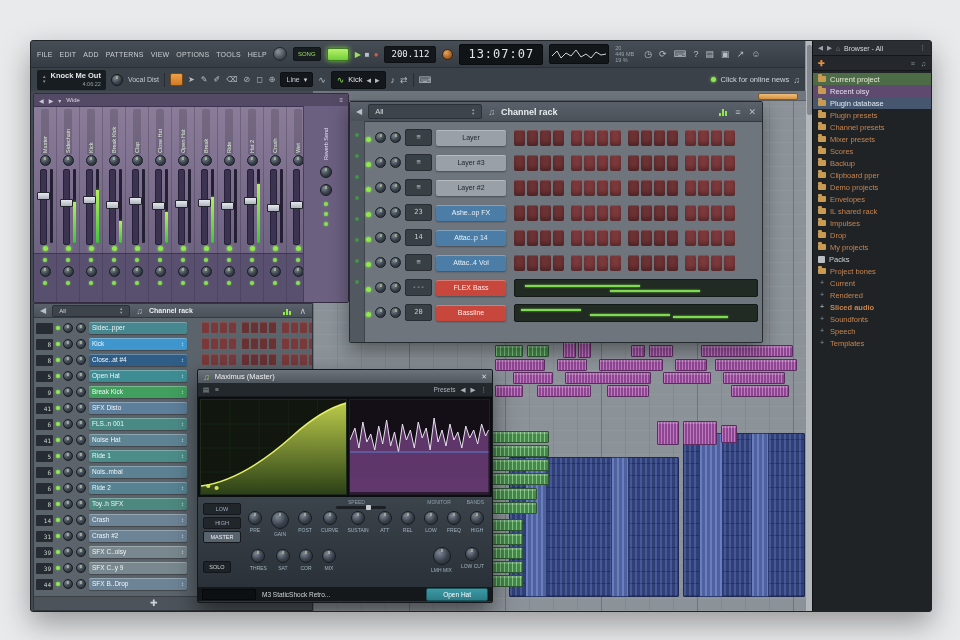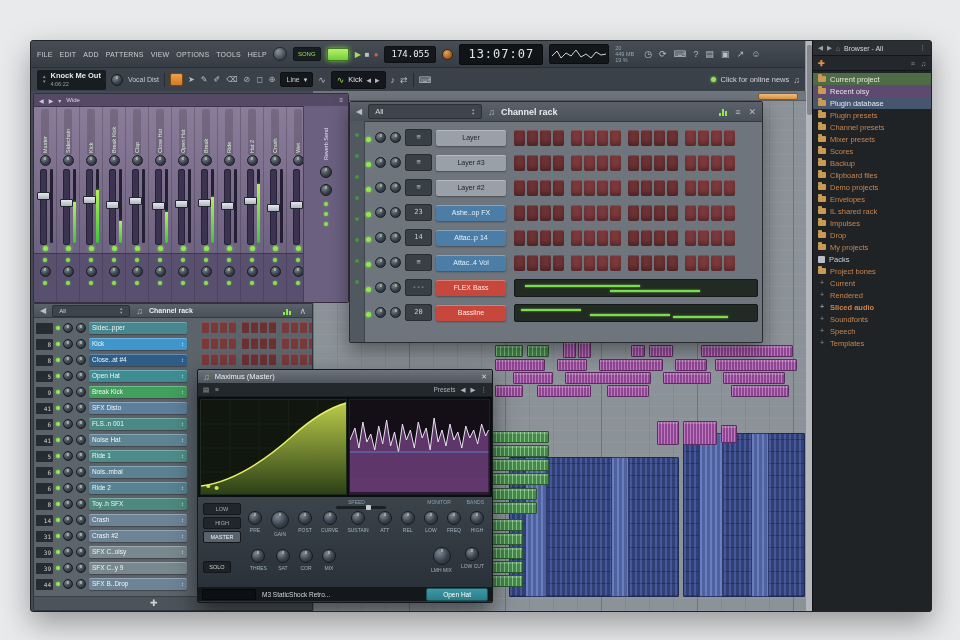--- a/index.html
+++ b/index.html
@@ -234,7 +234,7 @@
           <span class="tbtn">■</span>
           <span class="tbtn rec">●</span>
         </div>
-        <div class="tempo-box">174.055</div>
+        <div class="tempo-box">200.112</div>
         <span class="mini-knob"></span>
         <div class="time-box">13:07:07</div>
         <div class="scope">

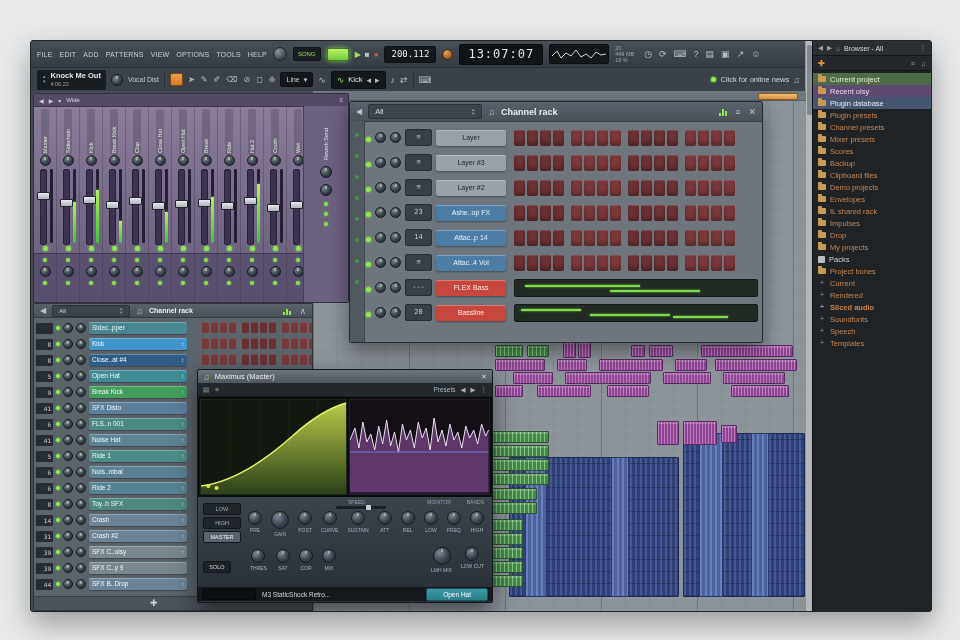--- a/index.html
+++ b/index.html
@@ -34,7 +34,7 @@
   .sep{width:1px;height:14px;background:#272c31;}
   .pattern-box{display:flex;align-items:center;background:#181d21;border:1px solid #10141820;border-radius:2px;height:18px;padding:0 4px;gap:4px;}
   .pat-arrows{display:flex;flex-direction:column;font-size:4.5px;color:#8a9298;line-height:4.5px;}
-  .pat-texts{display:flex;flex-direction:column;line-height:8px;}
+  .pat-texts{display:flex;flex-direction:column;line-height:8px;align-items:flex-end;}
   .pat-name{font-size:7.5px;color:#e3e7ea;font-weight:bold;}
   .pat-time{font-size:5.5px;color:#97a0a7;}
   .label7{font-size:7px;color:#c2c9cf;}

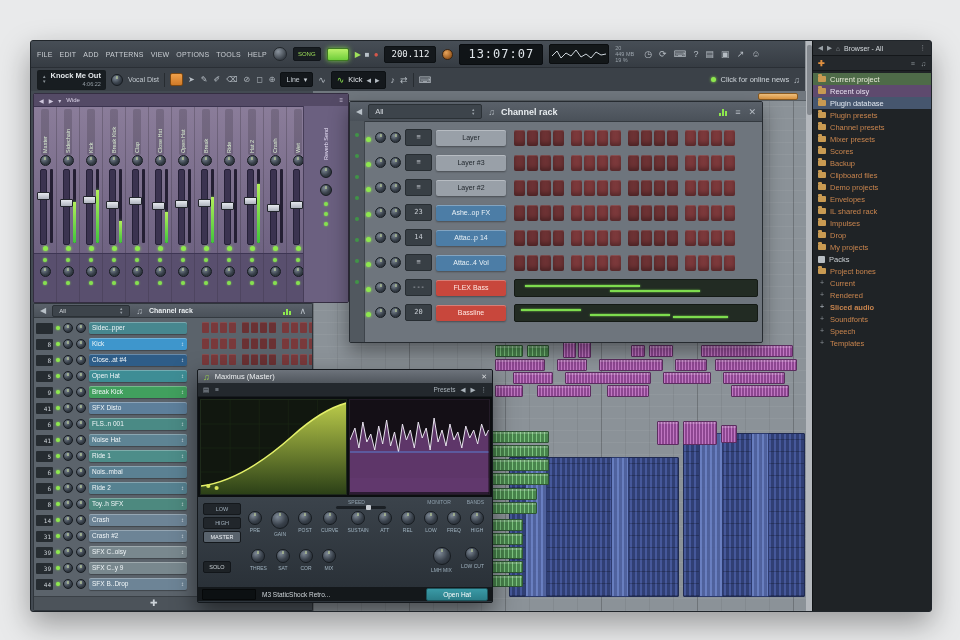--- a/index.html
+++ b/index.html
@@ -1232,7 +1232,7 @@
           </div>
           <div class="br-item" style="color: rgb(201, 133, 78);">
             <span class="icon-folder"></span>
-            <span>Clipboard files</span>
+            <span>Clipboard pper</span>
           </div>
           <div class="br-item" style="color: rgb(201, 133, 78);">
             <span class="icon-folder"></span>

